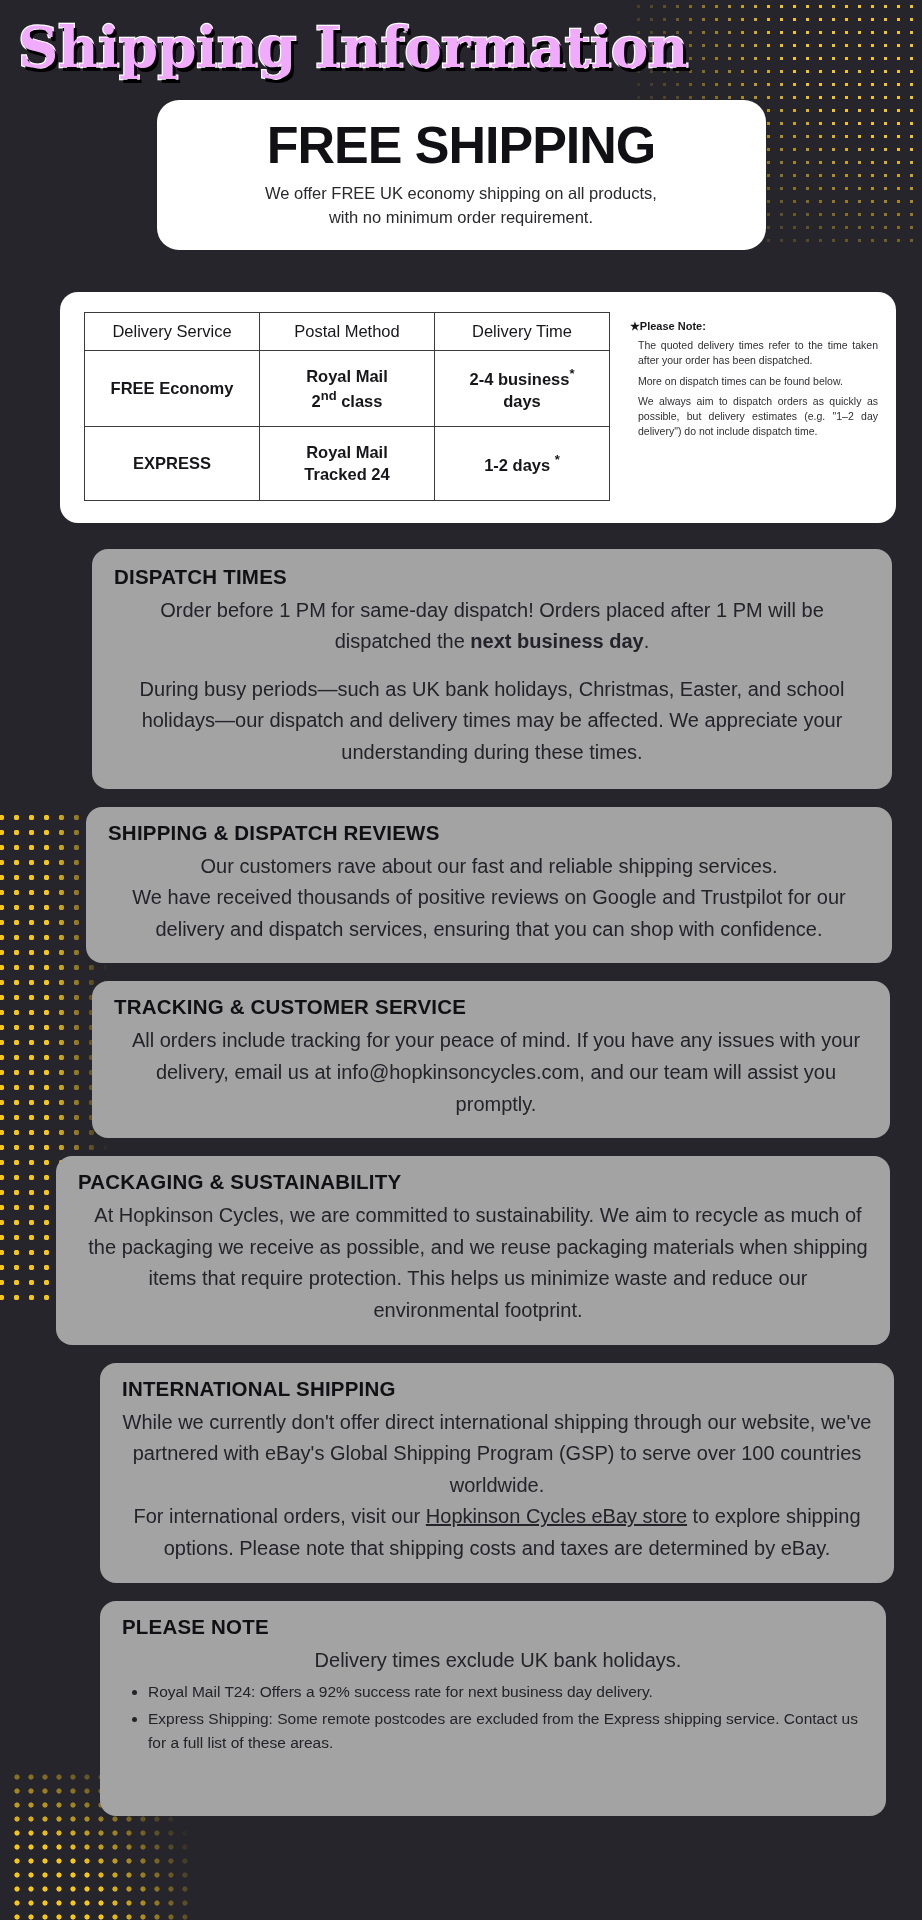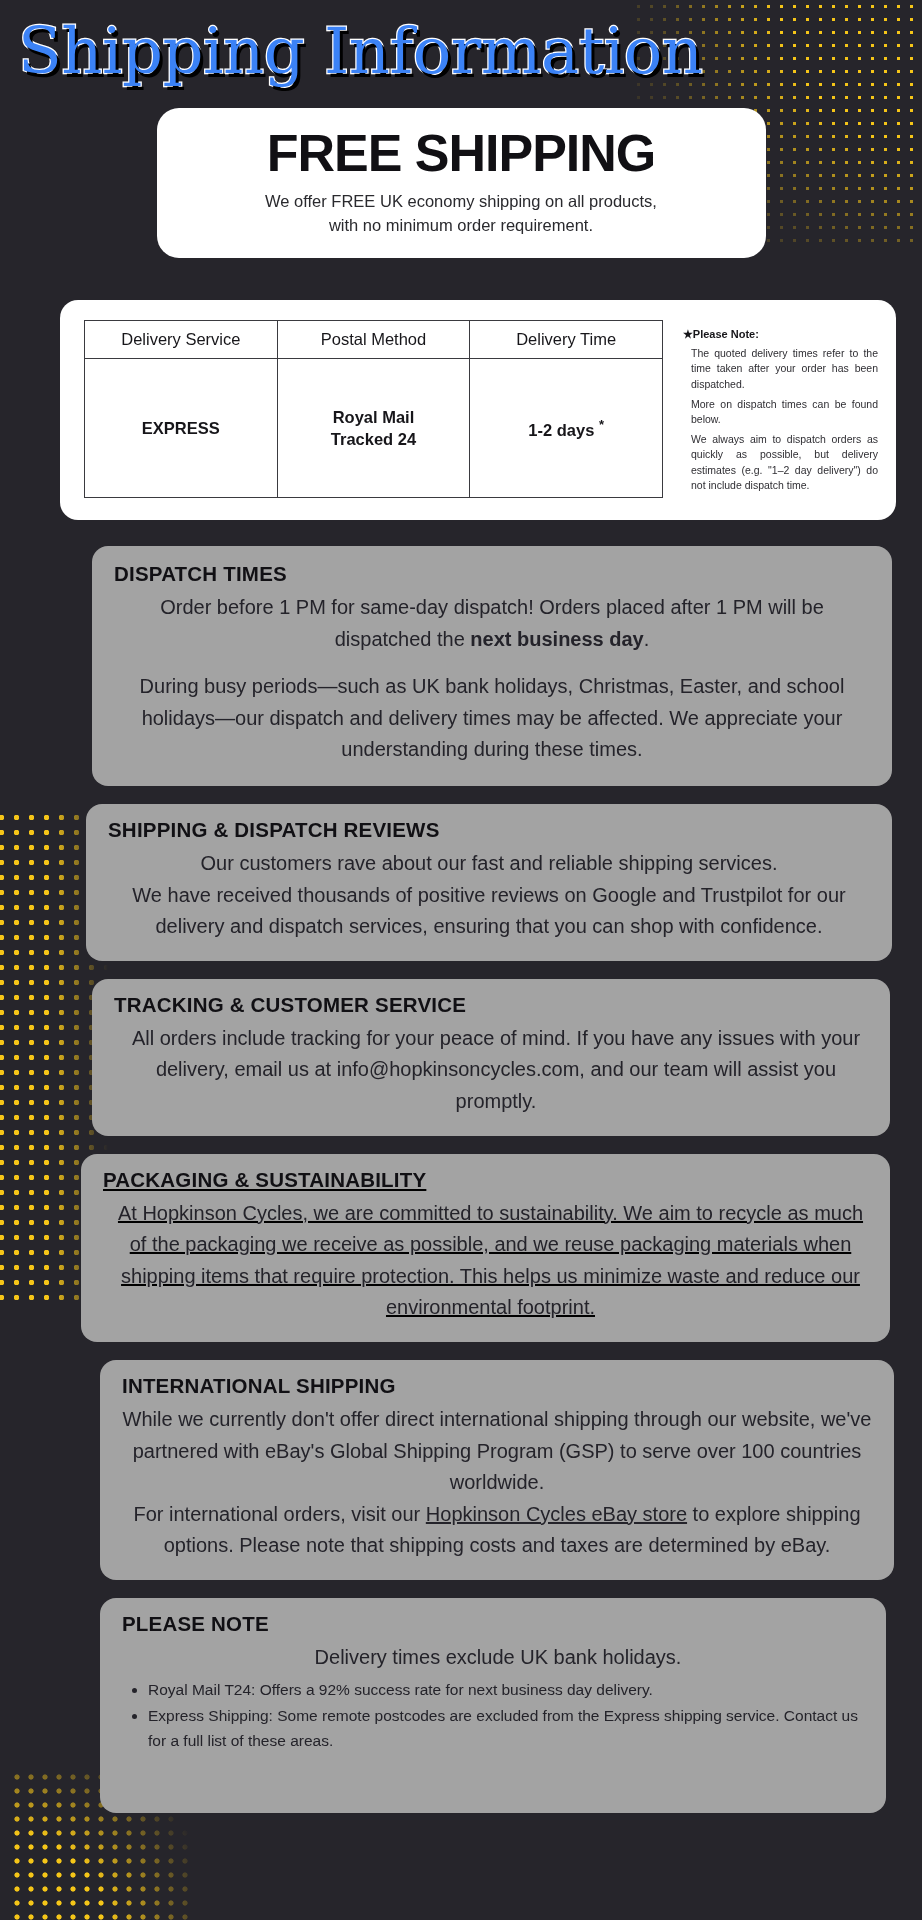--- a/index.html
+++ b/index.html
@@ -50,10 +50,10 @@
     position: relative;
     margin: 14px 0 0 18px;
     font-family: "DejaVu Serif", serif;
-    font-weight: normal;
-    font-size: 64px;
+    font-weight: bold;
+    font-size: 56px;
     letter-spacing: -0.5px;
-    color: #3b82f6;
+    color: #f0abfc;
     -webkit-text-stroke: 2.5px #ffffff;
     paint-order: stroke fill;
     text-shadow: 3px 4px 0 #000000;

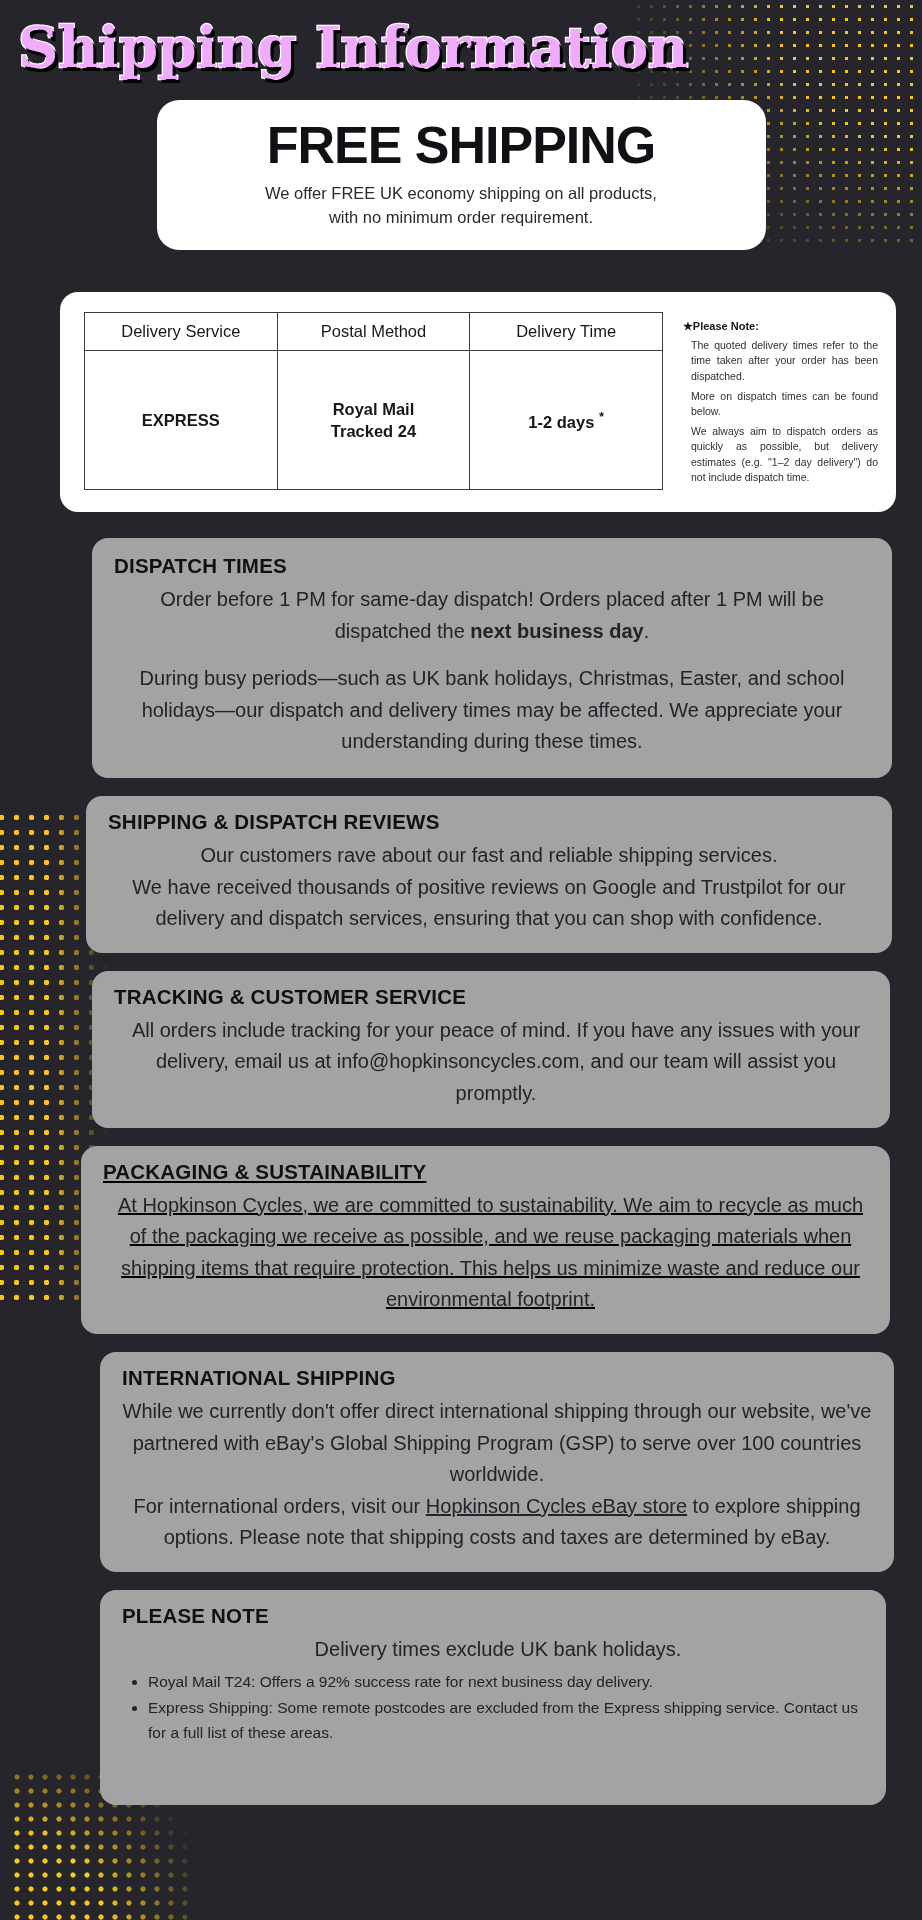--- a/index.html
+++ b/index.html
@@ -99,7 +99,7 @@
   }
   table.ship-table {
     border-collapse: collapse;
-    width: 579px;
+    width: 526px;
     table-layout: fixed;
   }
   table.ship-table th,

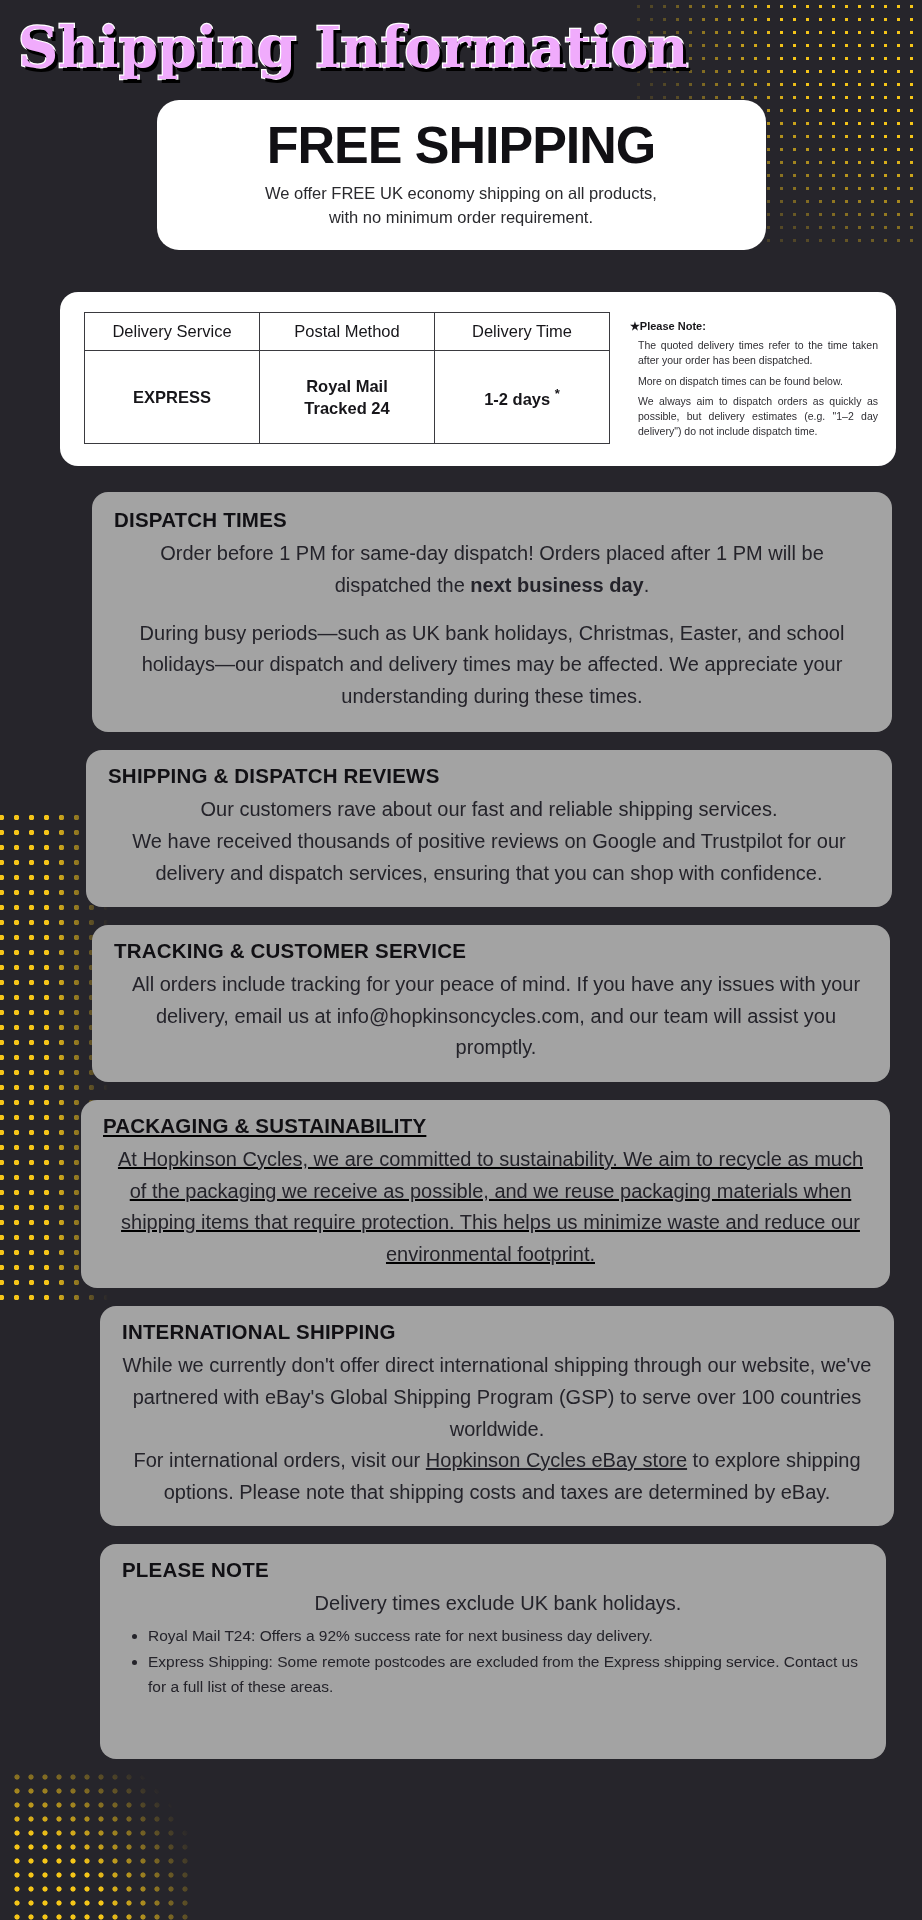--- a/index.html
+++ b/index.html
@@ -221,6 +221,17 @@
     </thead>
     <tbody>
       <tr>
+        <td class="plain">FREE Economy</td>
+        <td>
+          <span>Royal Mail</span><br>
+          <span>2</span><sup class="star-sup">nd</sup><span> class</span>
+        </td>
+        <td>
+          <span>2-4 business</span><sup class="star-sup">*</sup><br>
+          <span>days</span>
+        </td>
+      </tr>
+      <tr>
         <td class="plain">EXPRESS</td>
         <td>
           <span>Royal Mail</span><br>

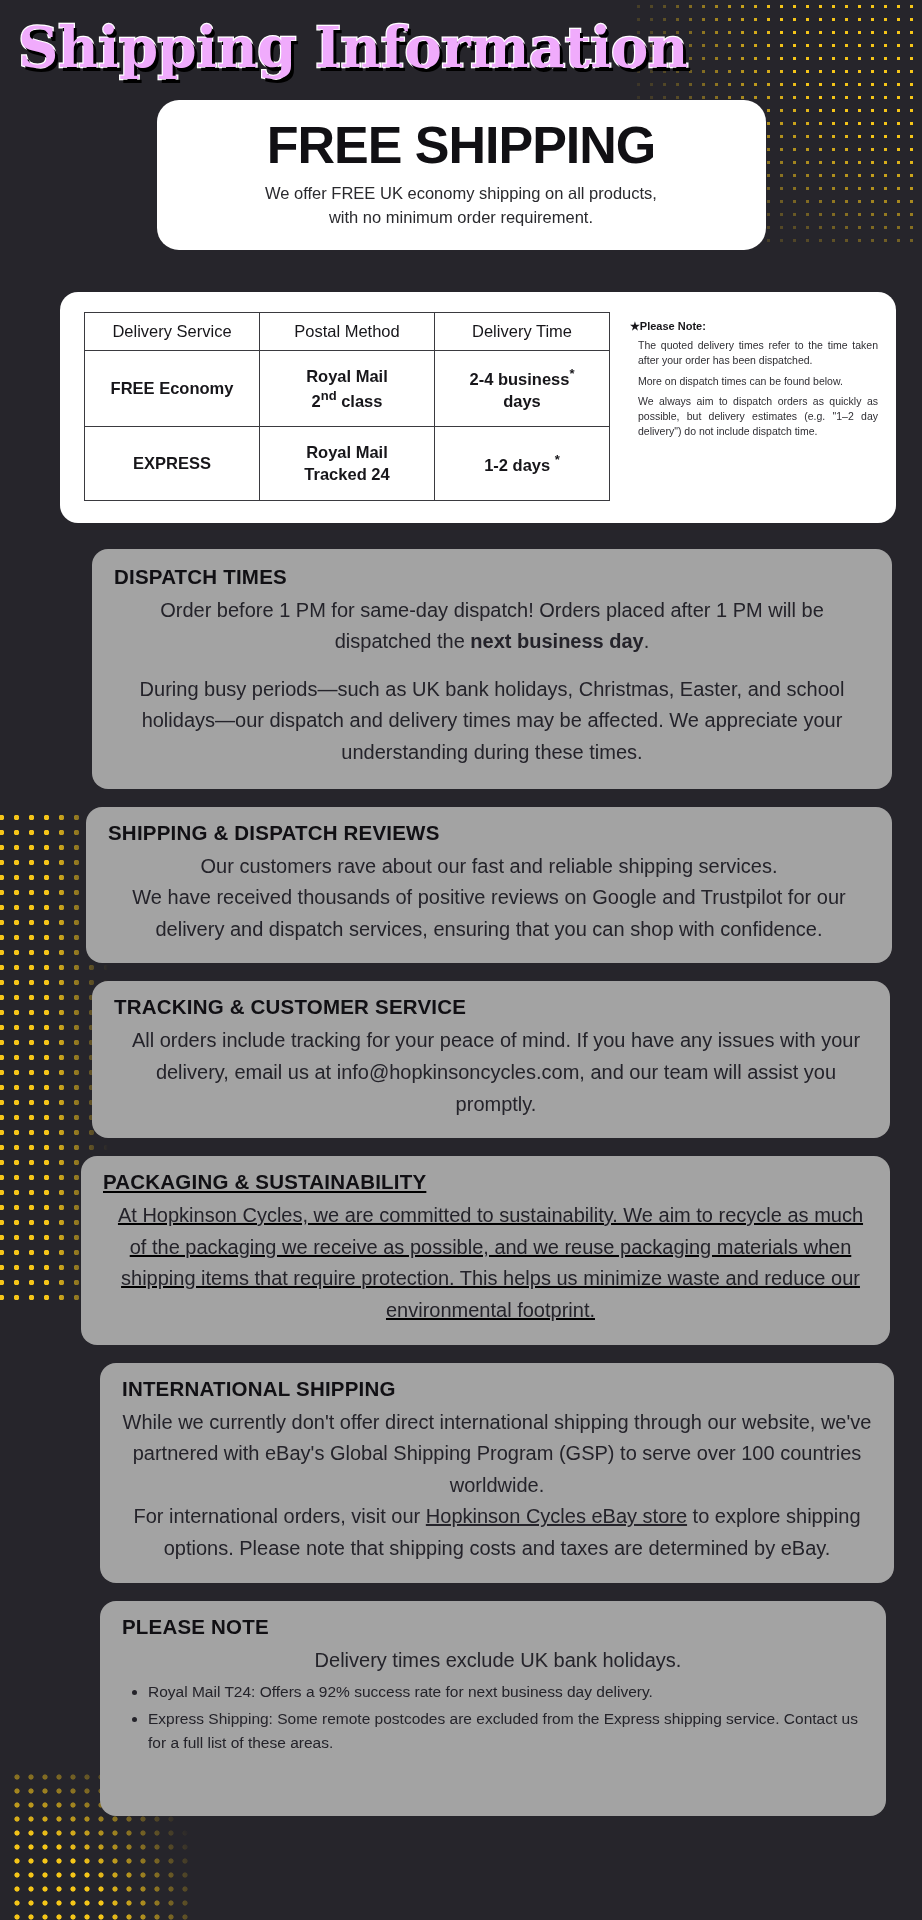--- a/index.html
+++ b/index.html
@@ -189,7 +189,7 @@
   #card-dispatch { margin-top: 26px; padding: 16px 22px 20px; }
   #card-reviews  { margin-left: 86px; margin-right: 30px; }
   #card-tracking { margin-left: 92px; margin-right: 32px; }
-  #card-packaging{ margin-left: 81px; margin-right: 32px; text-decoration: underline; }
+  #card-packaging{ margin-left: 56px; margin-right: 32px; }
   #card-international { margin-left: 100px; margin-right: 28px; }
   #card-please   { margin-left: 100px; margin-right: 36px; padding-bottom: 60px; }
 </style>

